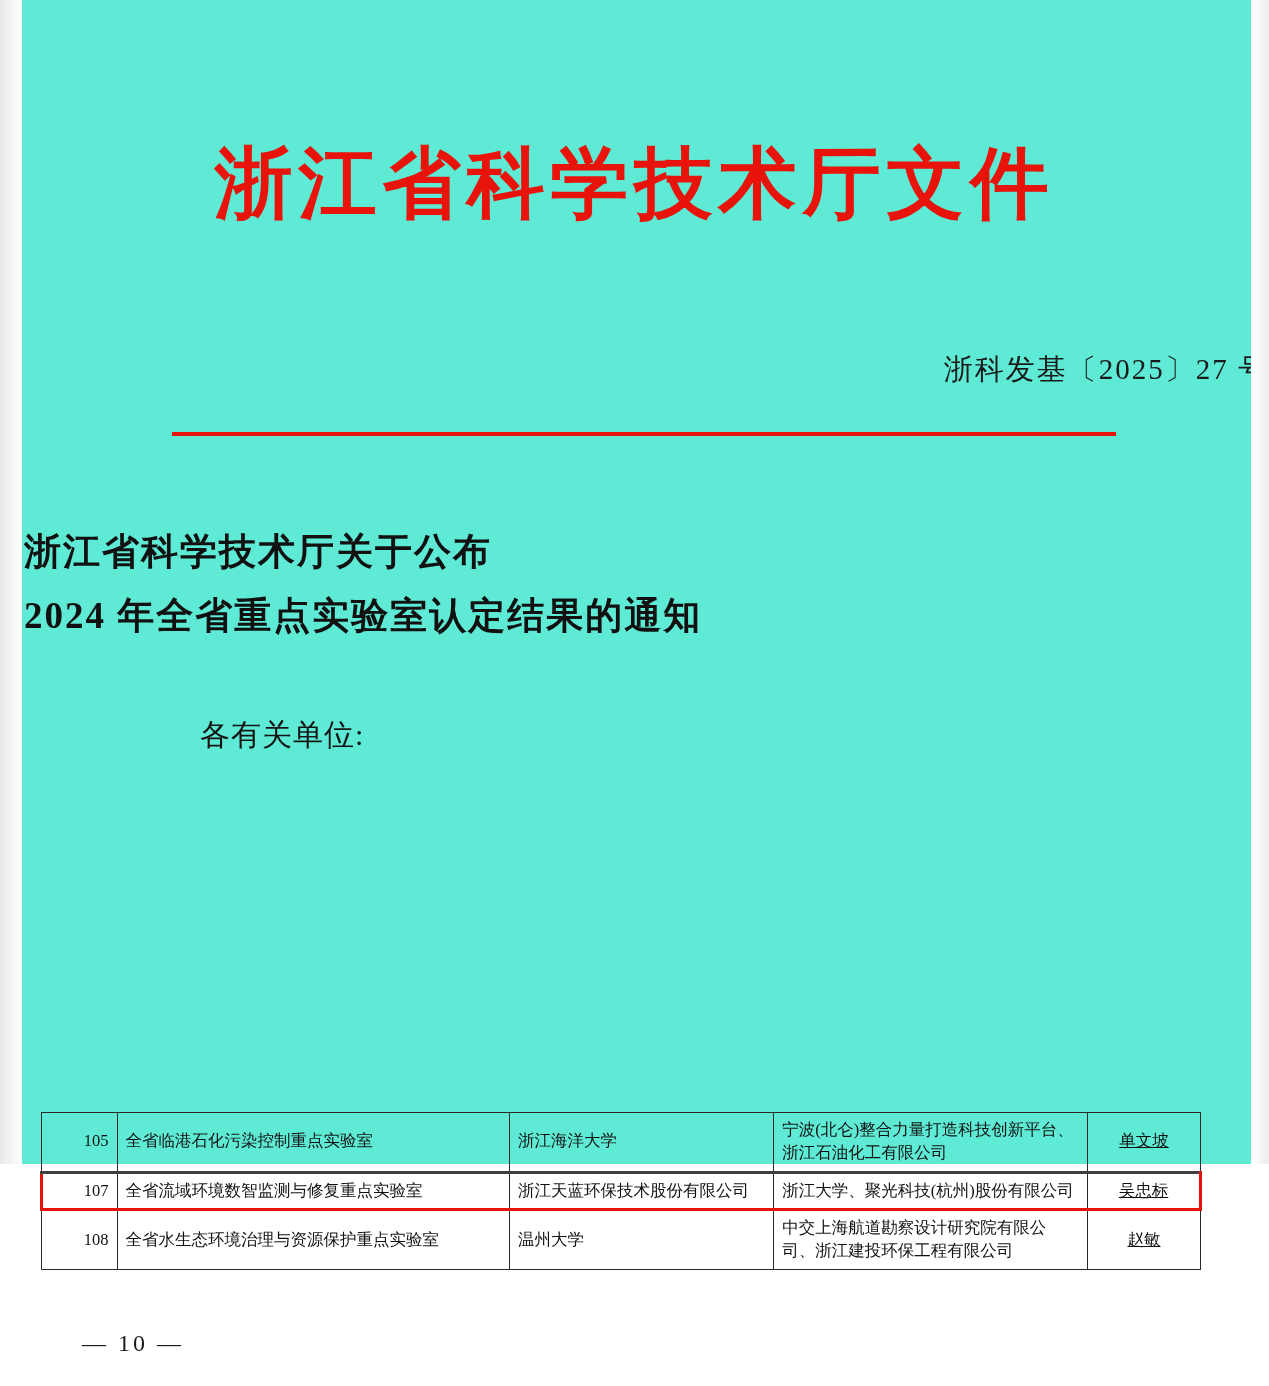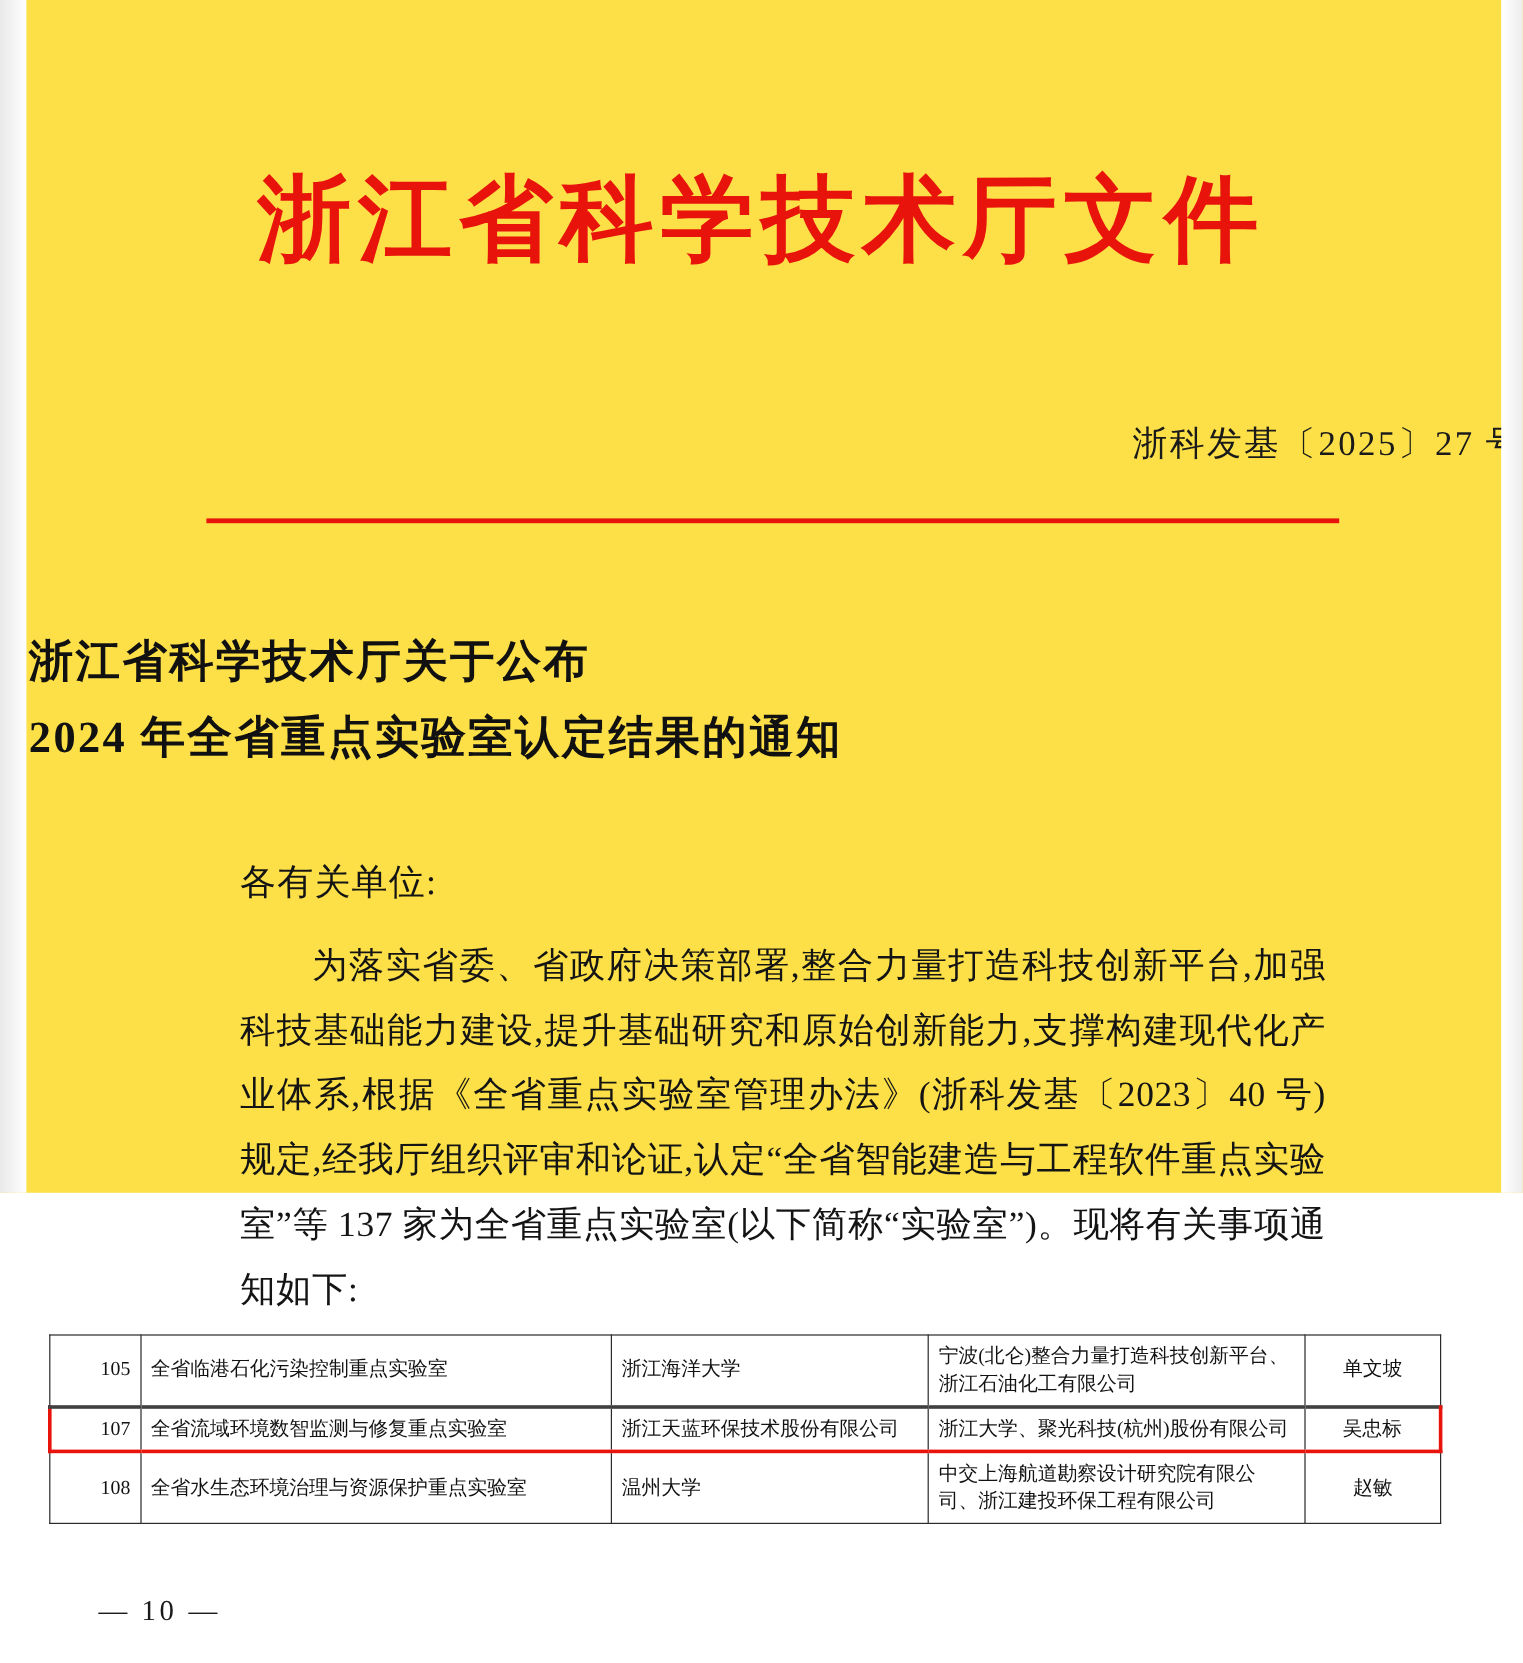--- a/index.html
+++ b/index.html
@@ -19,8 +19,8 @@
   .page {
     position: relative;
     width: 1269px;
-    height: 994px;
-    background: #fde047;
+    height: 1164px;
+    background: #5eead4;
   }
 
   

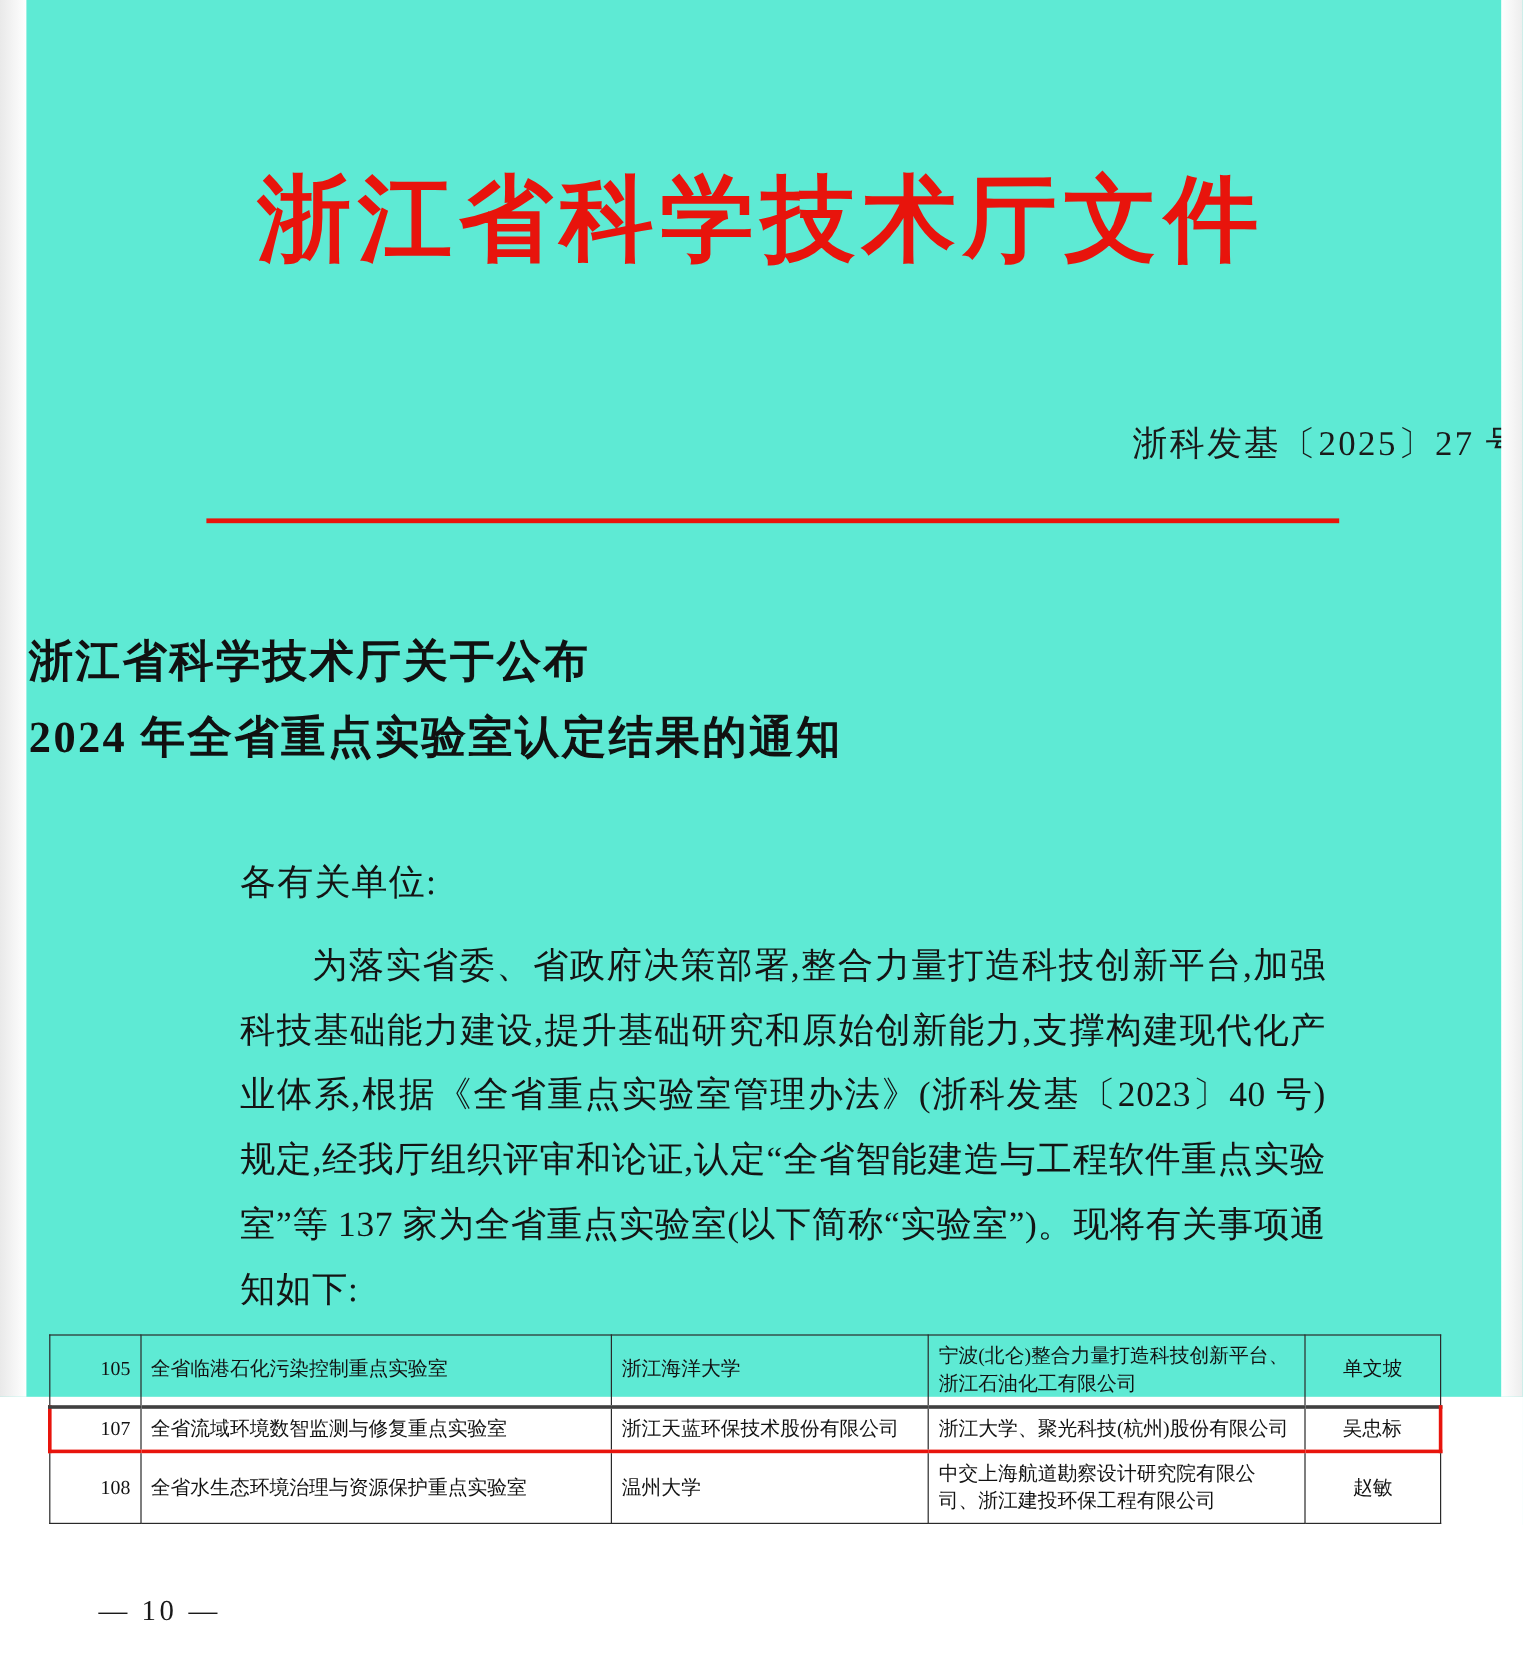--- a/index.html
+++ b/index.html
@@ -188,7 +188,6 @@
 
   <div class="salutation">各有关单位:</div>
 
-  <div class="body-text">为落实省委、省政府决策部署,整合力量打造科技创新平台,加强科技基础能力建设,提升基础研究和原始创新能力,支撑构建现代化产业体系,根据《全省重点实验室管理办法》(浙科发基〔2023〕40 号)规定,经我厅组织评审和论证,认定“全省智能建造与工程软件重点实验室”等 137 家为全省重点实验室(以下简称“实验室”)。现将有关事项通知如下:</div>
 
   <div class="table-wrap">
     <table class="result-table">

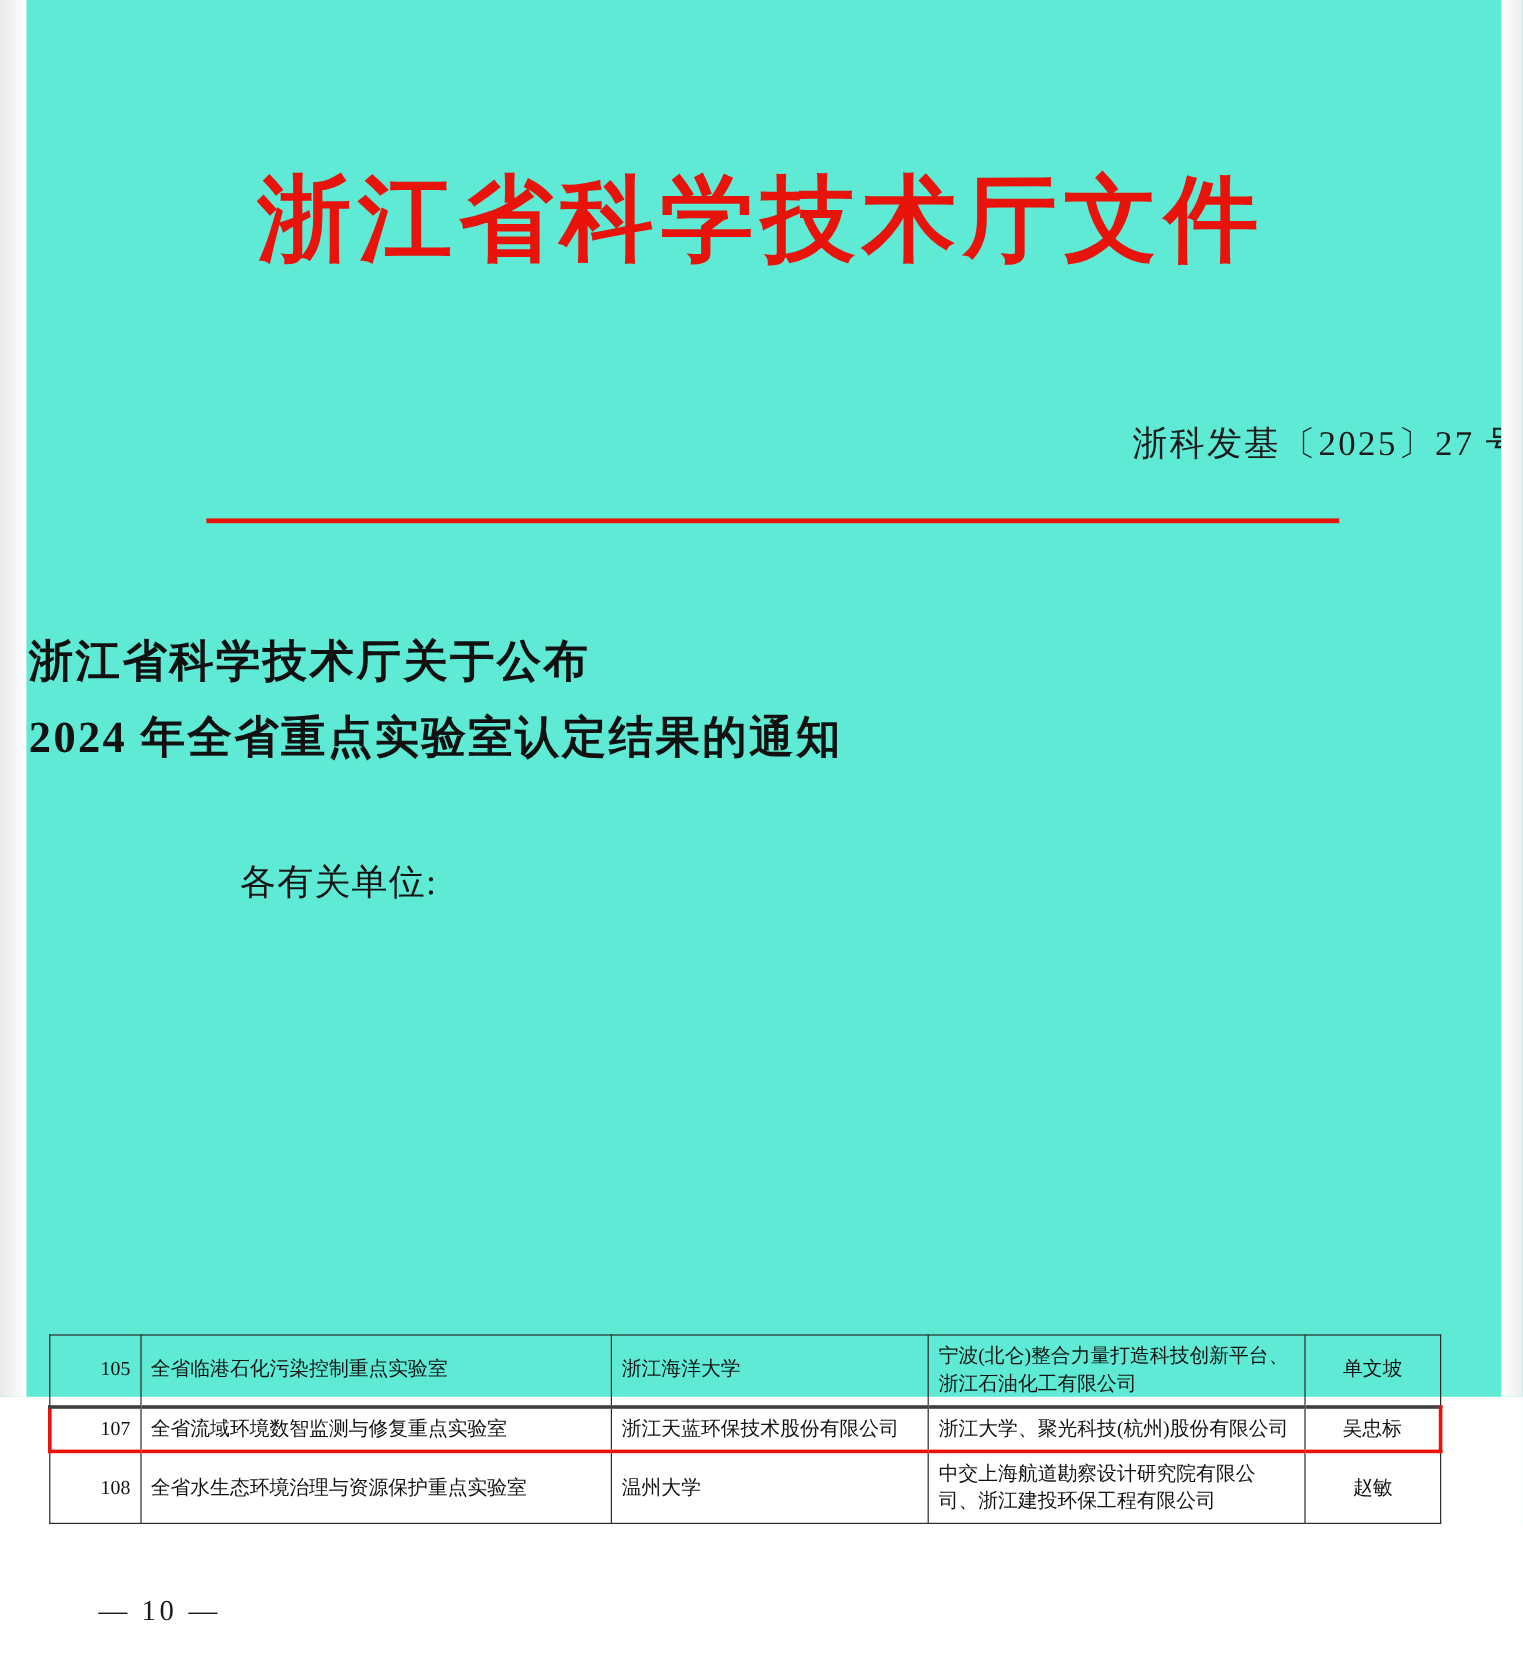--- a/index.html
+++ b/index.html
@@ -149,6 +149,7 @@
   td.col-person {
     width: 96px;
     text-align: center;
+    text-decoration: underline;
   }
   tr.highlight-row td {
     border-top: 3px solid #404040;

